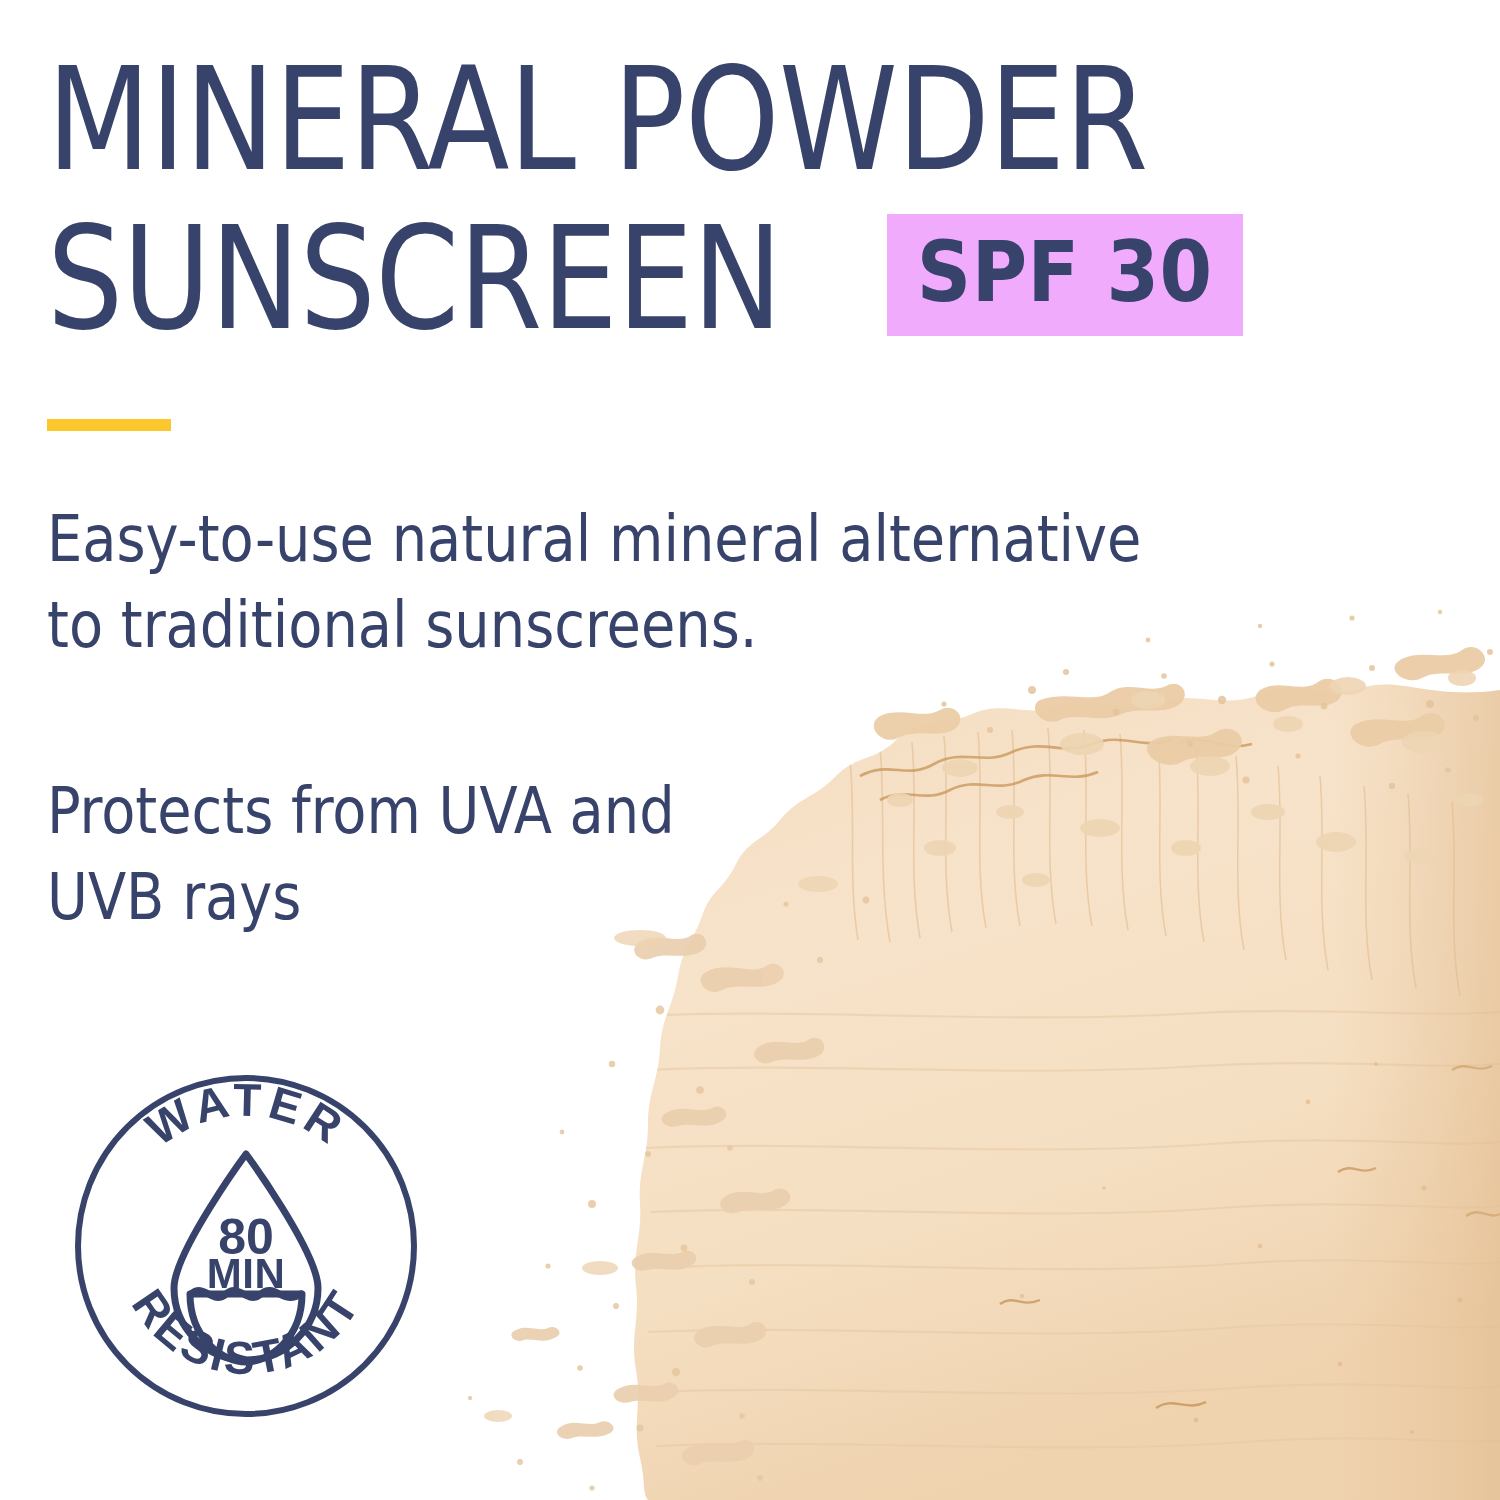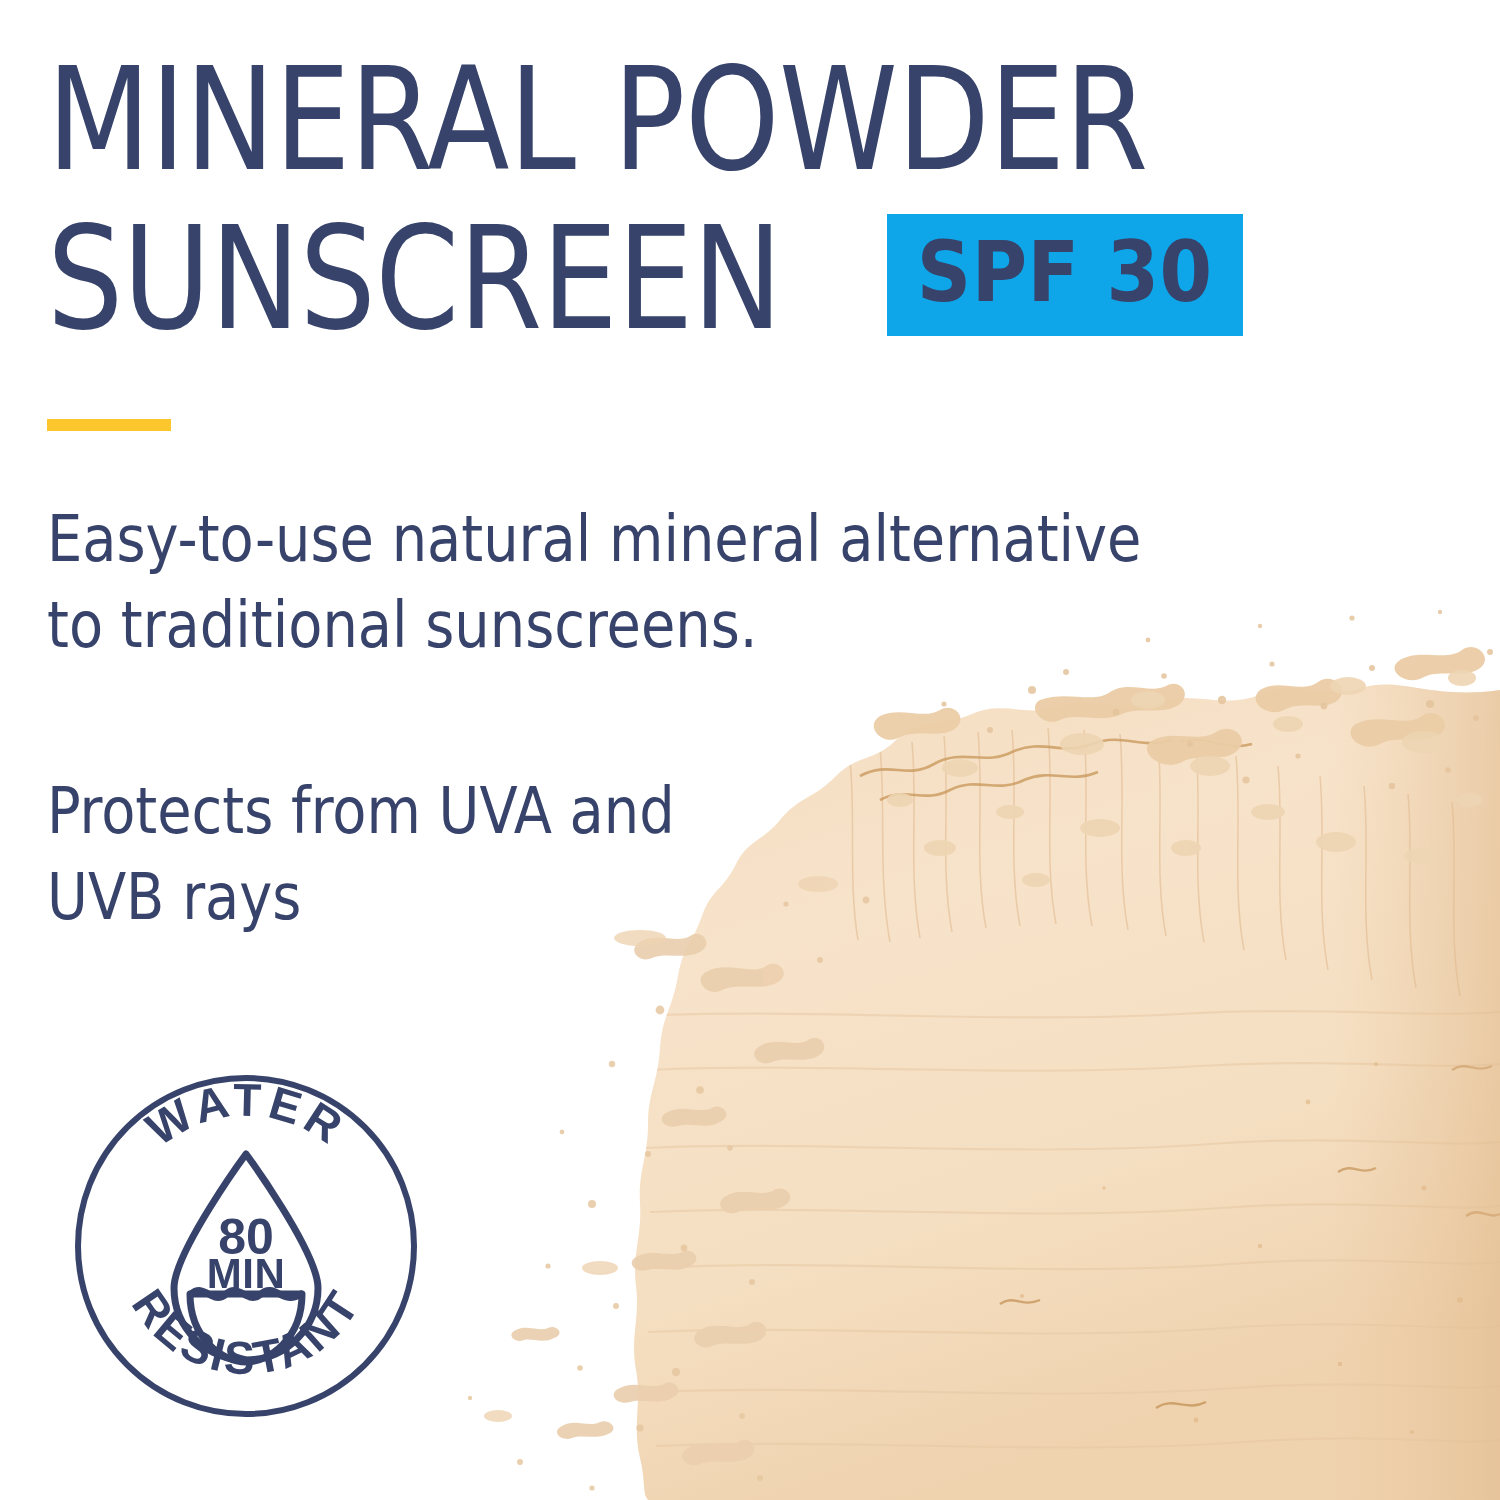--- a/index.html
+++ b/index.html
@@ -53,7 +53,7 @@
     transform-origin: left center;
   }
   #spf-badge {
-    background: #0ea5e9;
+    background: #f0abfc;
     color: #37436A;
     font-family: "Liberation Sans Narrow", "DejaVu Sans Condensed", "Liberation Sans", sans-serif;
     font-size: 84px;

